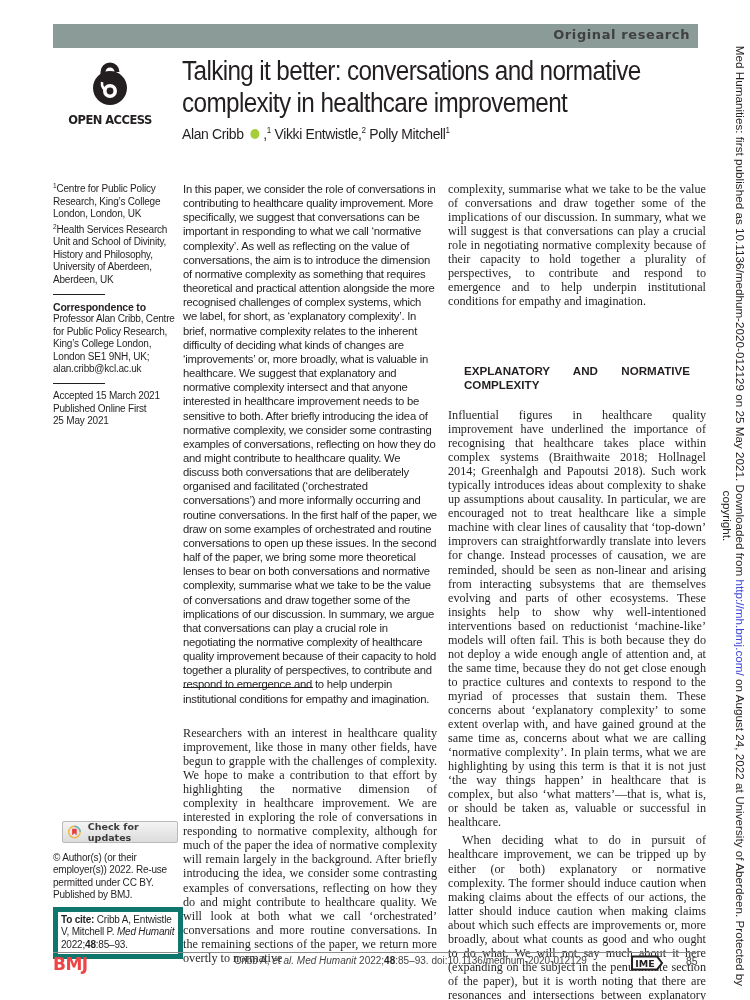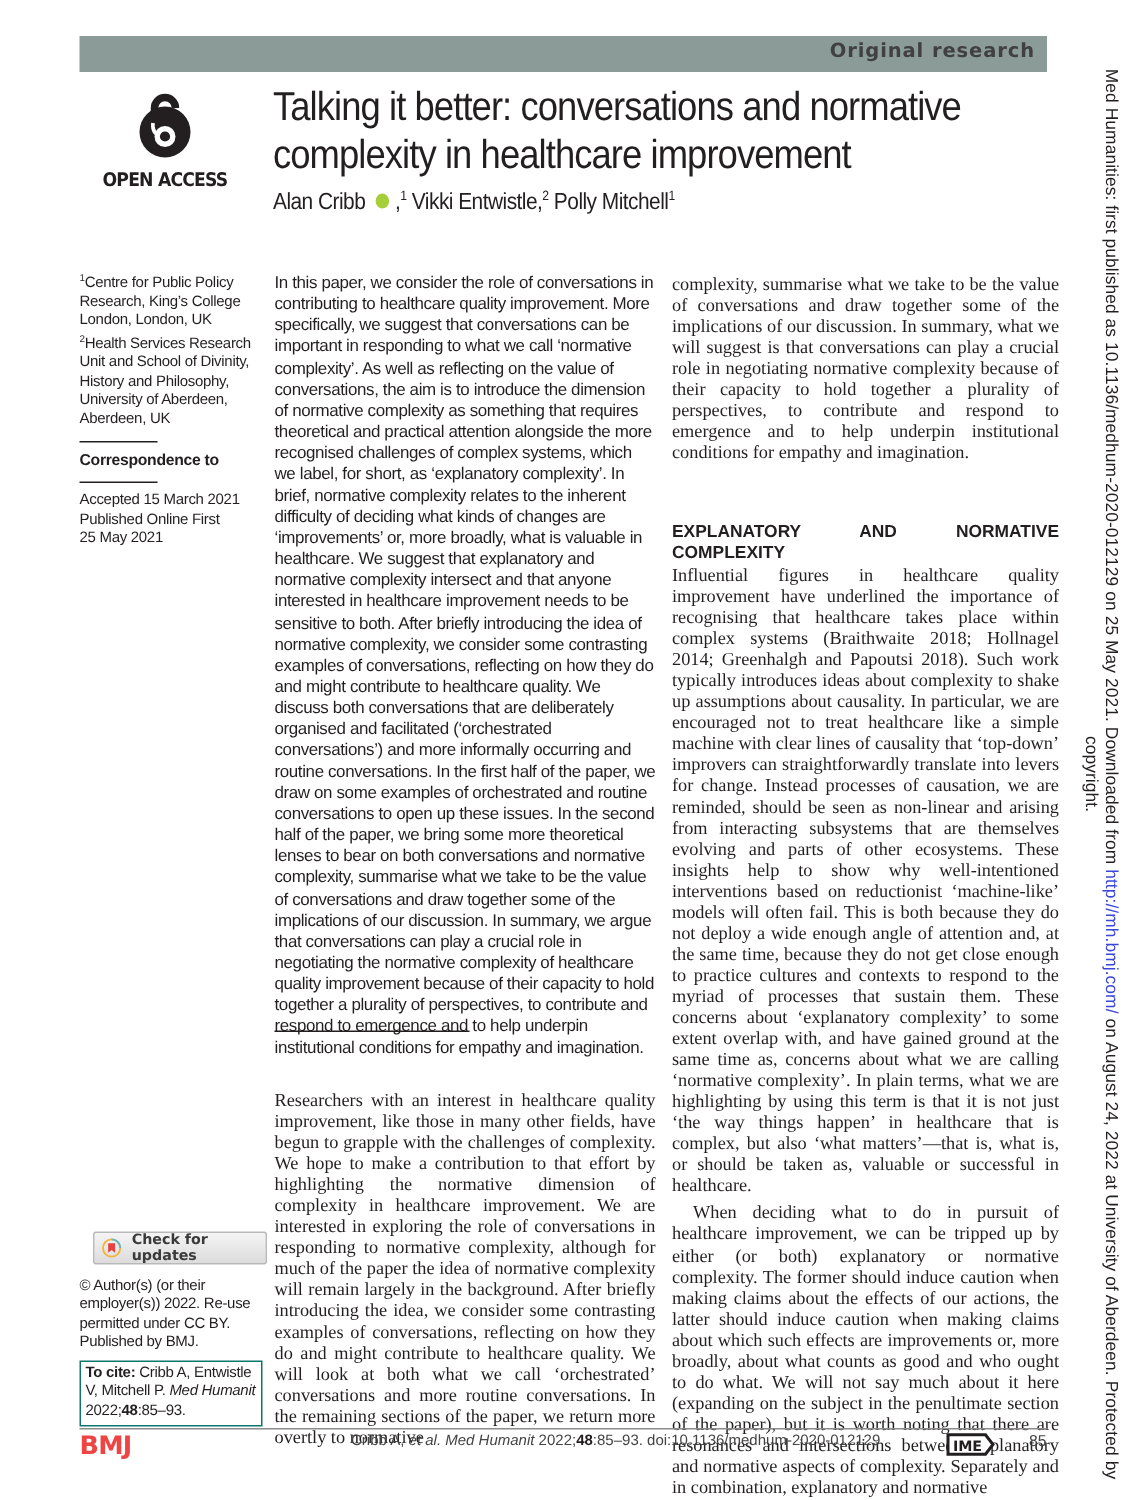--- a/index.html
+++ b/index.html
@@ -149,6 +149,7 @@
   <p><sup>2</sup><span>Health Services Research Unit and School of Divinity, History and Philosophy, University of Aberdeen, Aberdeen, UK</span></p>
   <div class="rule-short"></div>
   <p class="corr-head">Correspondence to</p>
+  <p>Professor Alan Cribb, Centre for Public Policy Research, King’s College London, London SE1 9NH, UK; alan.cribb@kcl.ac.uk</p>
   <div class="rule-short"></div>
   <p>Accepted 15 March 2021</p>
   <p>Published Online First</p>

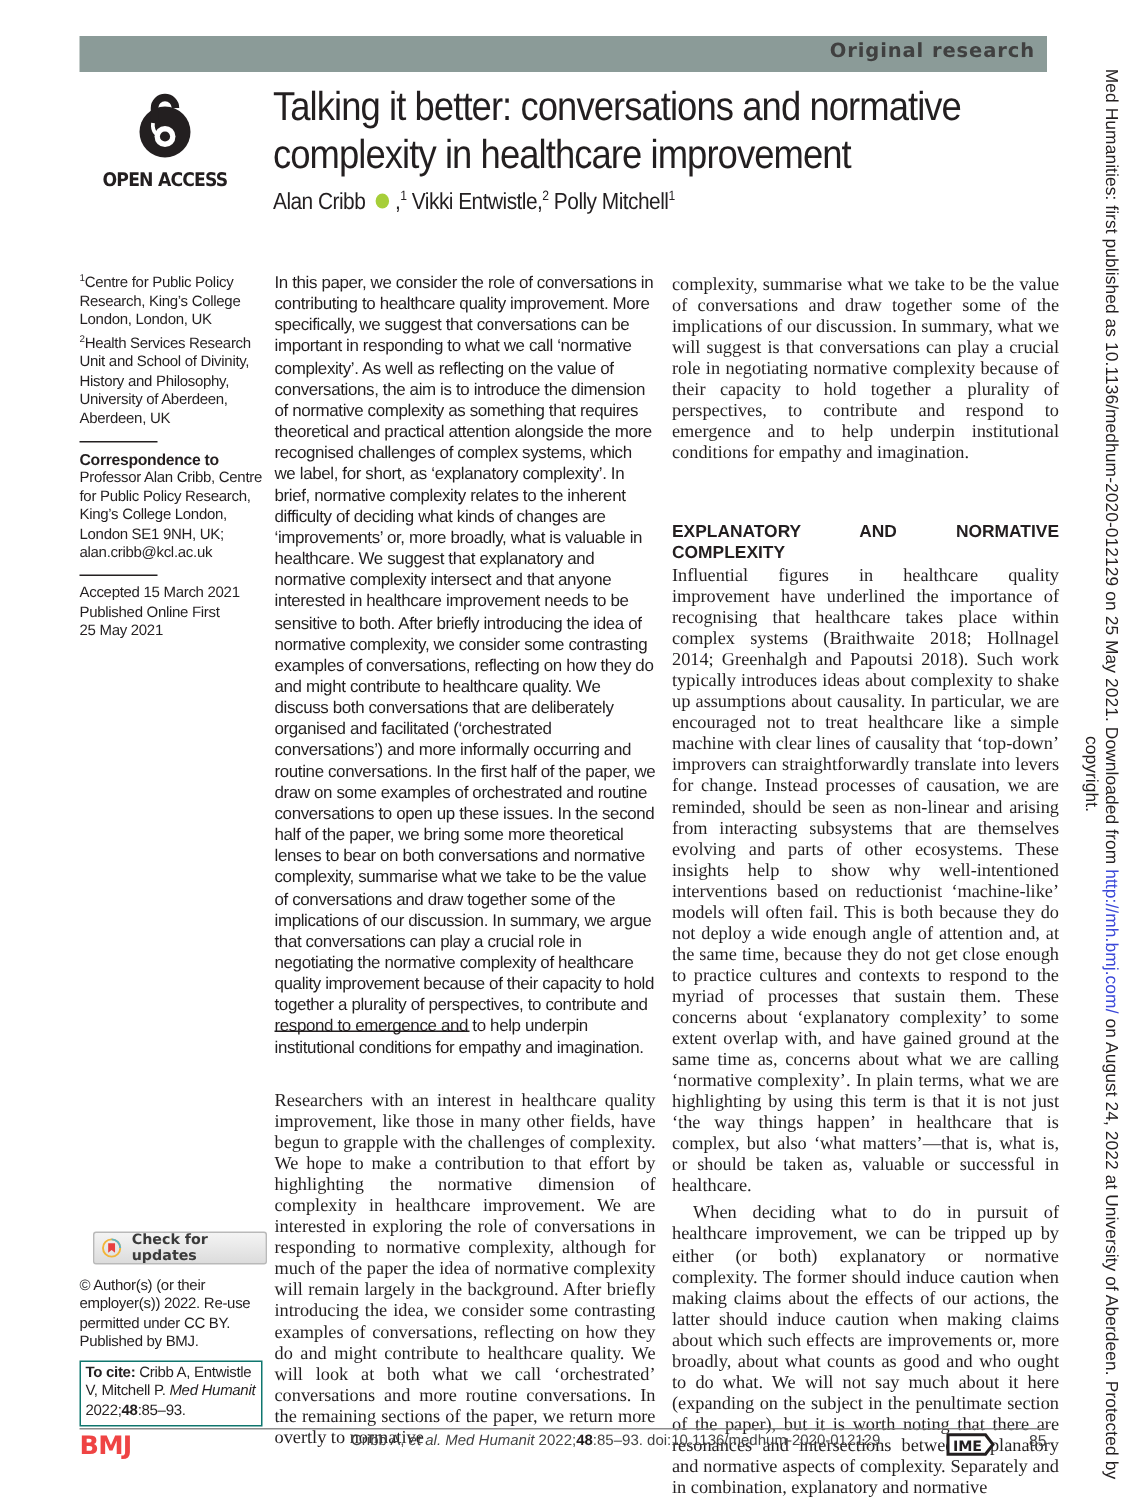--- a/index.html
+++ b/index.html
@@ -85,7 +85,7 @@
   .col3a { position: absolute; left: 448px; top: 182px; width: 258px; }
   .col3 { position: absolute; left: 448px; top: 348px; width: 258px; }
   .col3 h3 {
-    margin: 0; font-family: "Liberation Sans", sans-serif; font-weight: bold;
+    margin: 16px; font-family: "Liberation Sans", sans-serif; font-weight: bold;
     font-size: 11.6px; line-height: 14px; letter-spacing: 0;
   }
   .indent { text-indent: 14px; margin-top: 4px !important; }

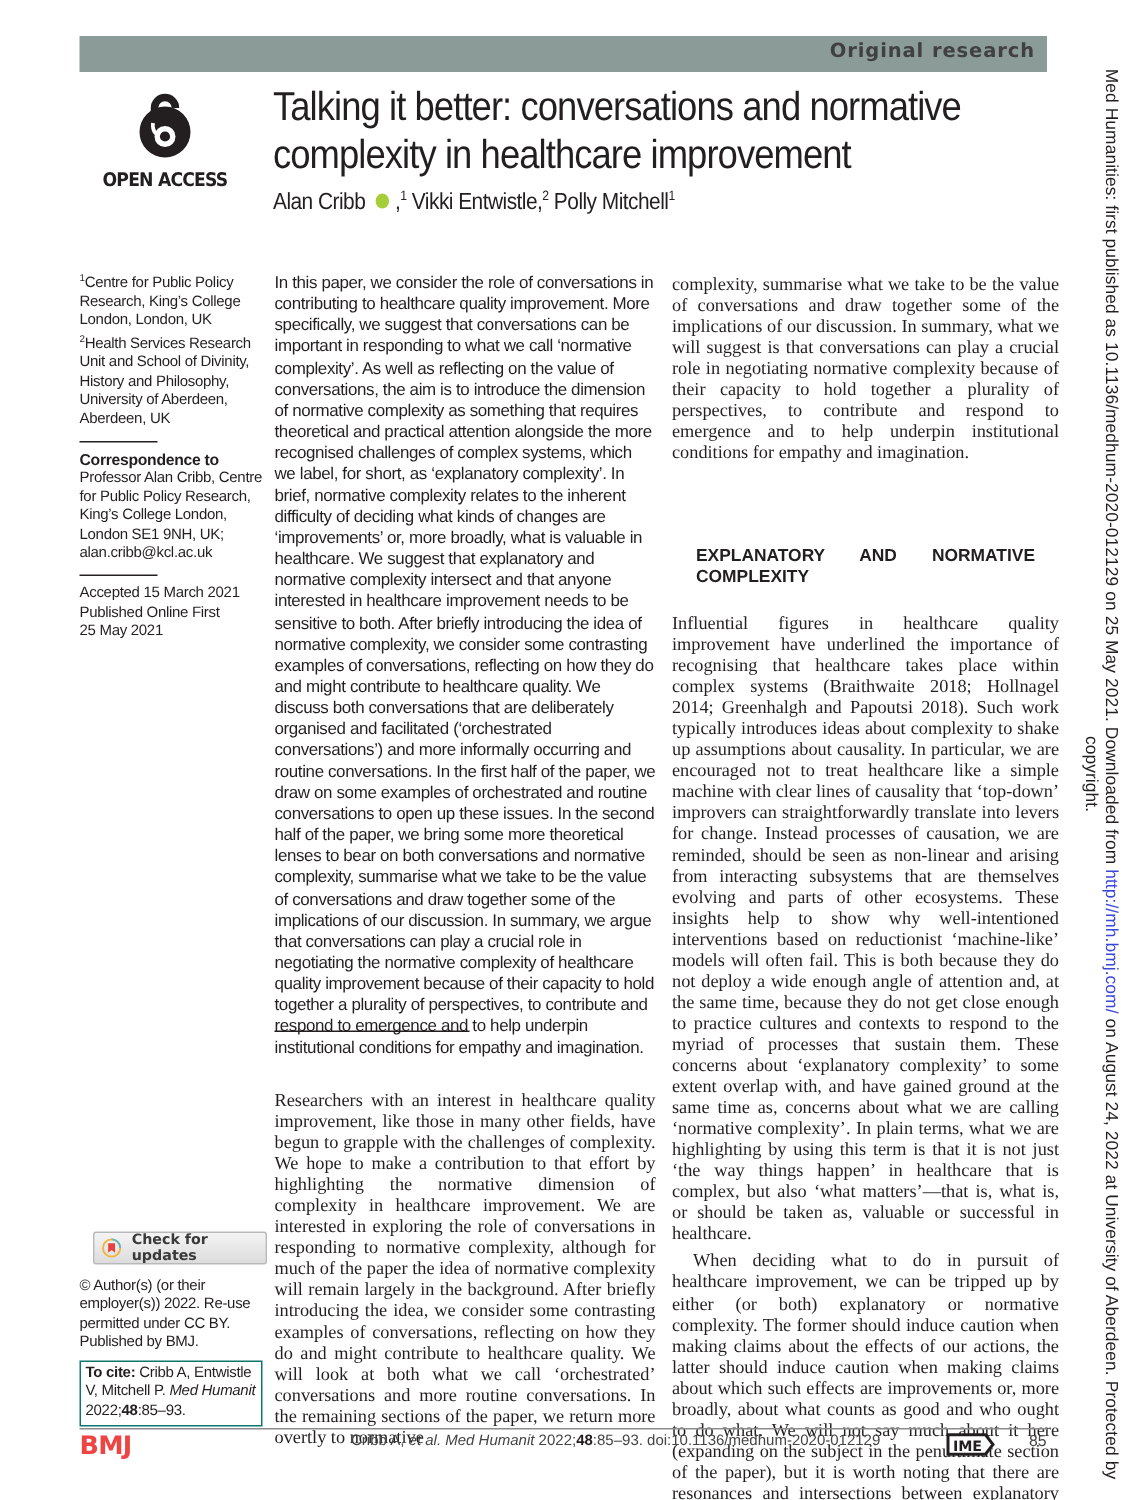--- a/index.html
+++ b/index.html
@@ -63,7 +63,7 @@
   }
   .cite-box {
     position: absolute; left: 53px; top: 907px; width: 114px; padding: 2px 3px 3px 3px;
-    border: 1px solid #0f766e;
+    border: 5px solid #0f766e;
     font-family: "Liberation Sans", sans-serif; font-size: 10px; line-height: 12.3px; letter-spacing: -0.2px;
   }
   .cite-box b { font-weight: bold; }

